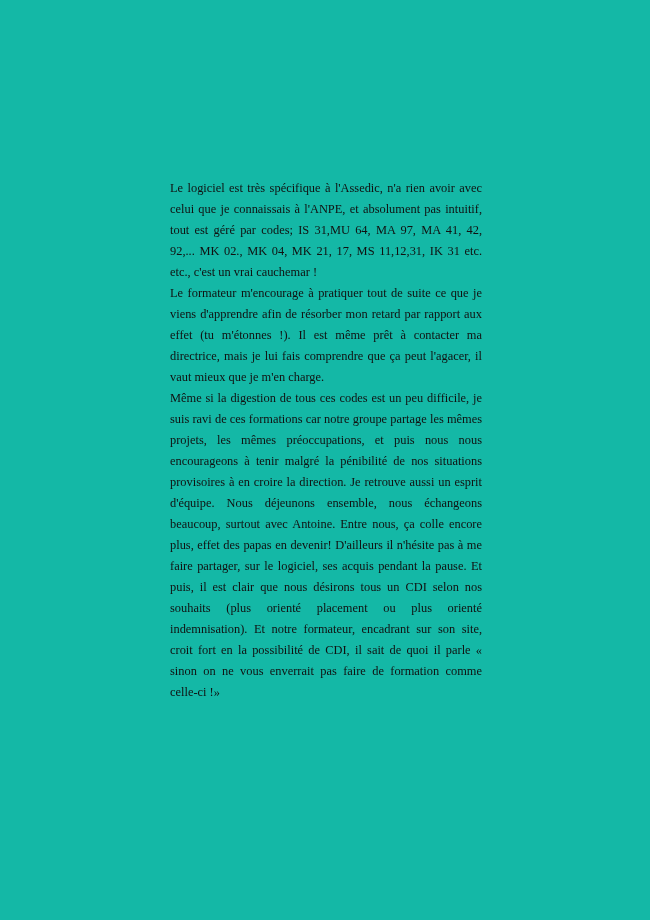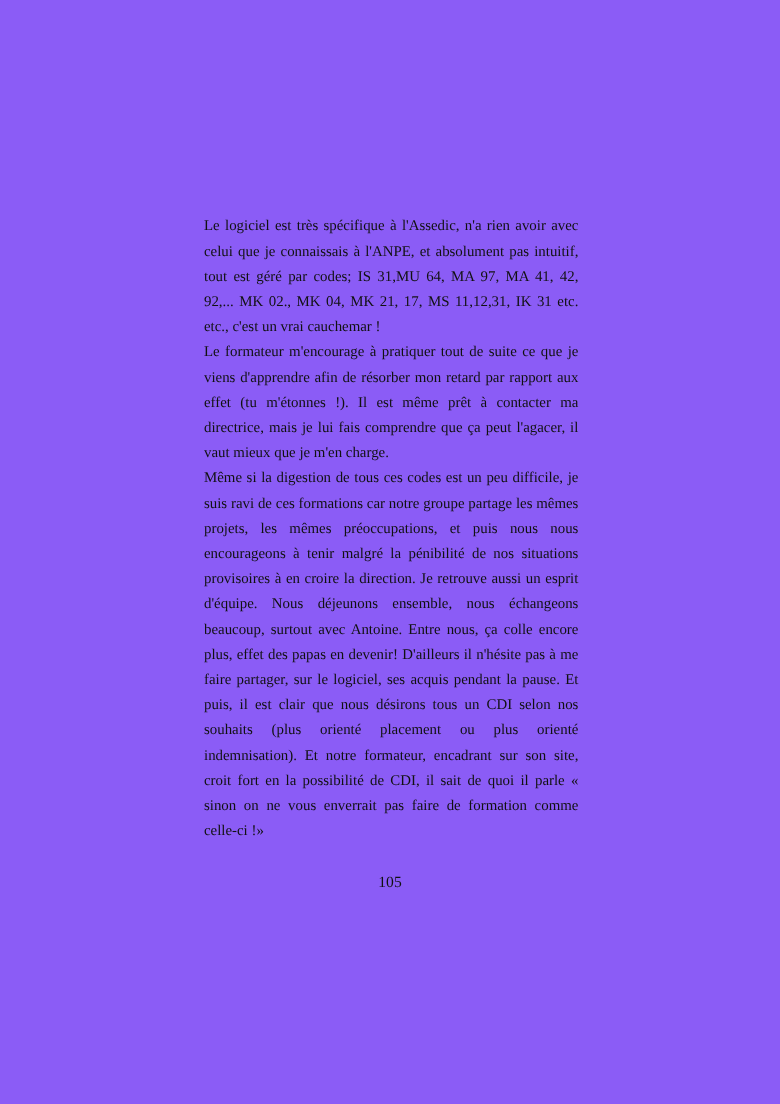--- a/index.html
+++ b/index.html
@@ -4,7 +4,7 @@
   <style>
     html, body { margin: 0; padding: 0; background: #ffffff; }
     body { width: 650px; height: 920px; position: relative; overflow: hidden; }
-    .page { position: absolute; left: 0; top: 0; width: 650px; height: 920px; background: #8b5cf6; }
+    .page { position: absolute; left: 0; top: 0; width: 650px; height: 920px; background: #14b8a6; }
     .text-block {
       position: absolute;
       left: 170px;

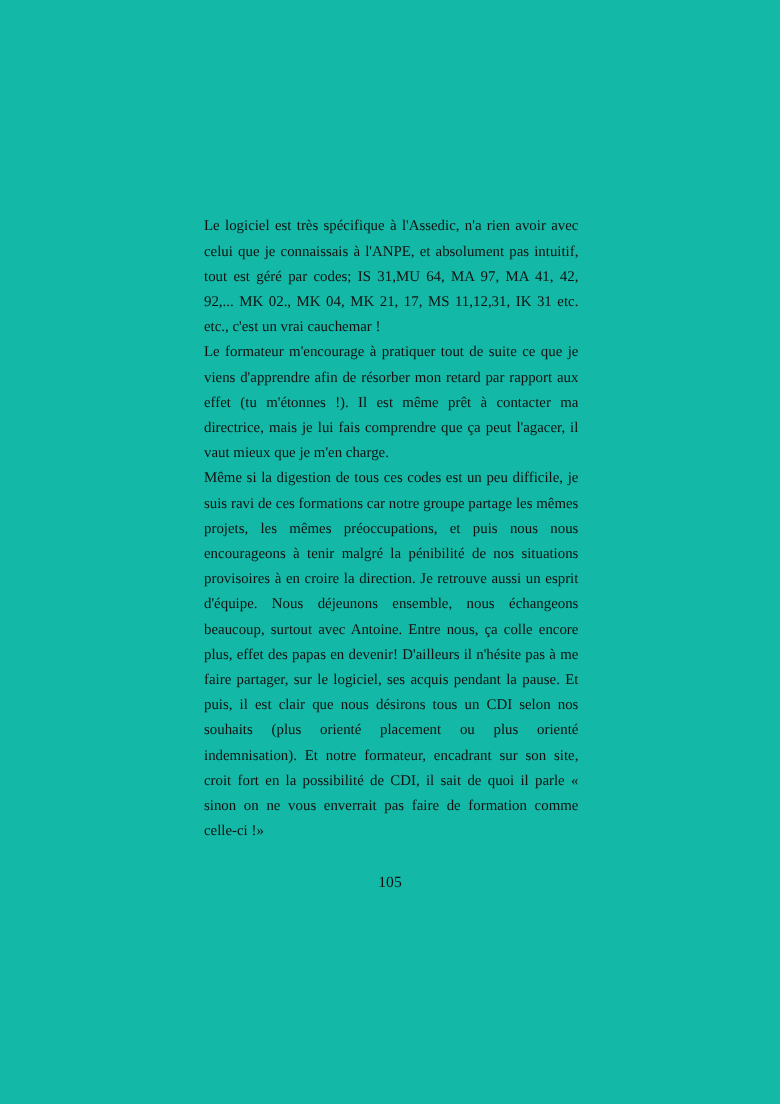--- a/index.html
+++ b/index.html
@@ -37,7 +37,6 @@
     <p>Le formateur m'encourage à pratiquer tout de suite ce que je viens d'apprendre afin de résorber mon retard par rapport aux effet (tu m'étonnes !). Il est même prêt à contacter ma directrice, mais je lui fais comprendre que ça peut l'agacer, il vaut mieux que je m'en charge.</p>
     <p>Même si la digestion de tous ces codes est un peu difficile, je suis ravi de ces formations car notre groupe partage les mêmes projets, les mêmes préoccupations, et puis nous nous encourageons à tenir malgré la pénibilité de nos situations provisoires à en croire la direction. Je retrouve aussi un esprit d'équipe. Nous déjeunons ensemble, nous échangeons beaucoup, surtout avec Antoine. Entre nous, ça colle encore plus, effet des papas en devenir! D'ailleurs il n'hésite pas à me faire partager, sur le logiciel, ses acquis pendant la pause. Et puis, il est clair que nous désirons tous un CDI selon nos souhaits (plus orienté placement ou plus orienté indemnisation). Et notre formateur, encadrant sur son site, croit fort en la possibilité de CDI, il sait de quoi il parle « sinon on ne vous enverrait pas faire de formation comme celle-ci !»</p>
   </div>
-  <div class="page-number">105</div>
 </div>
 
 </body></html>

